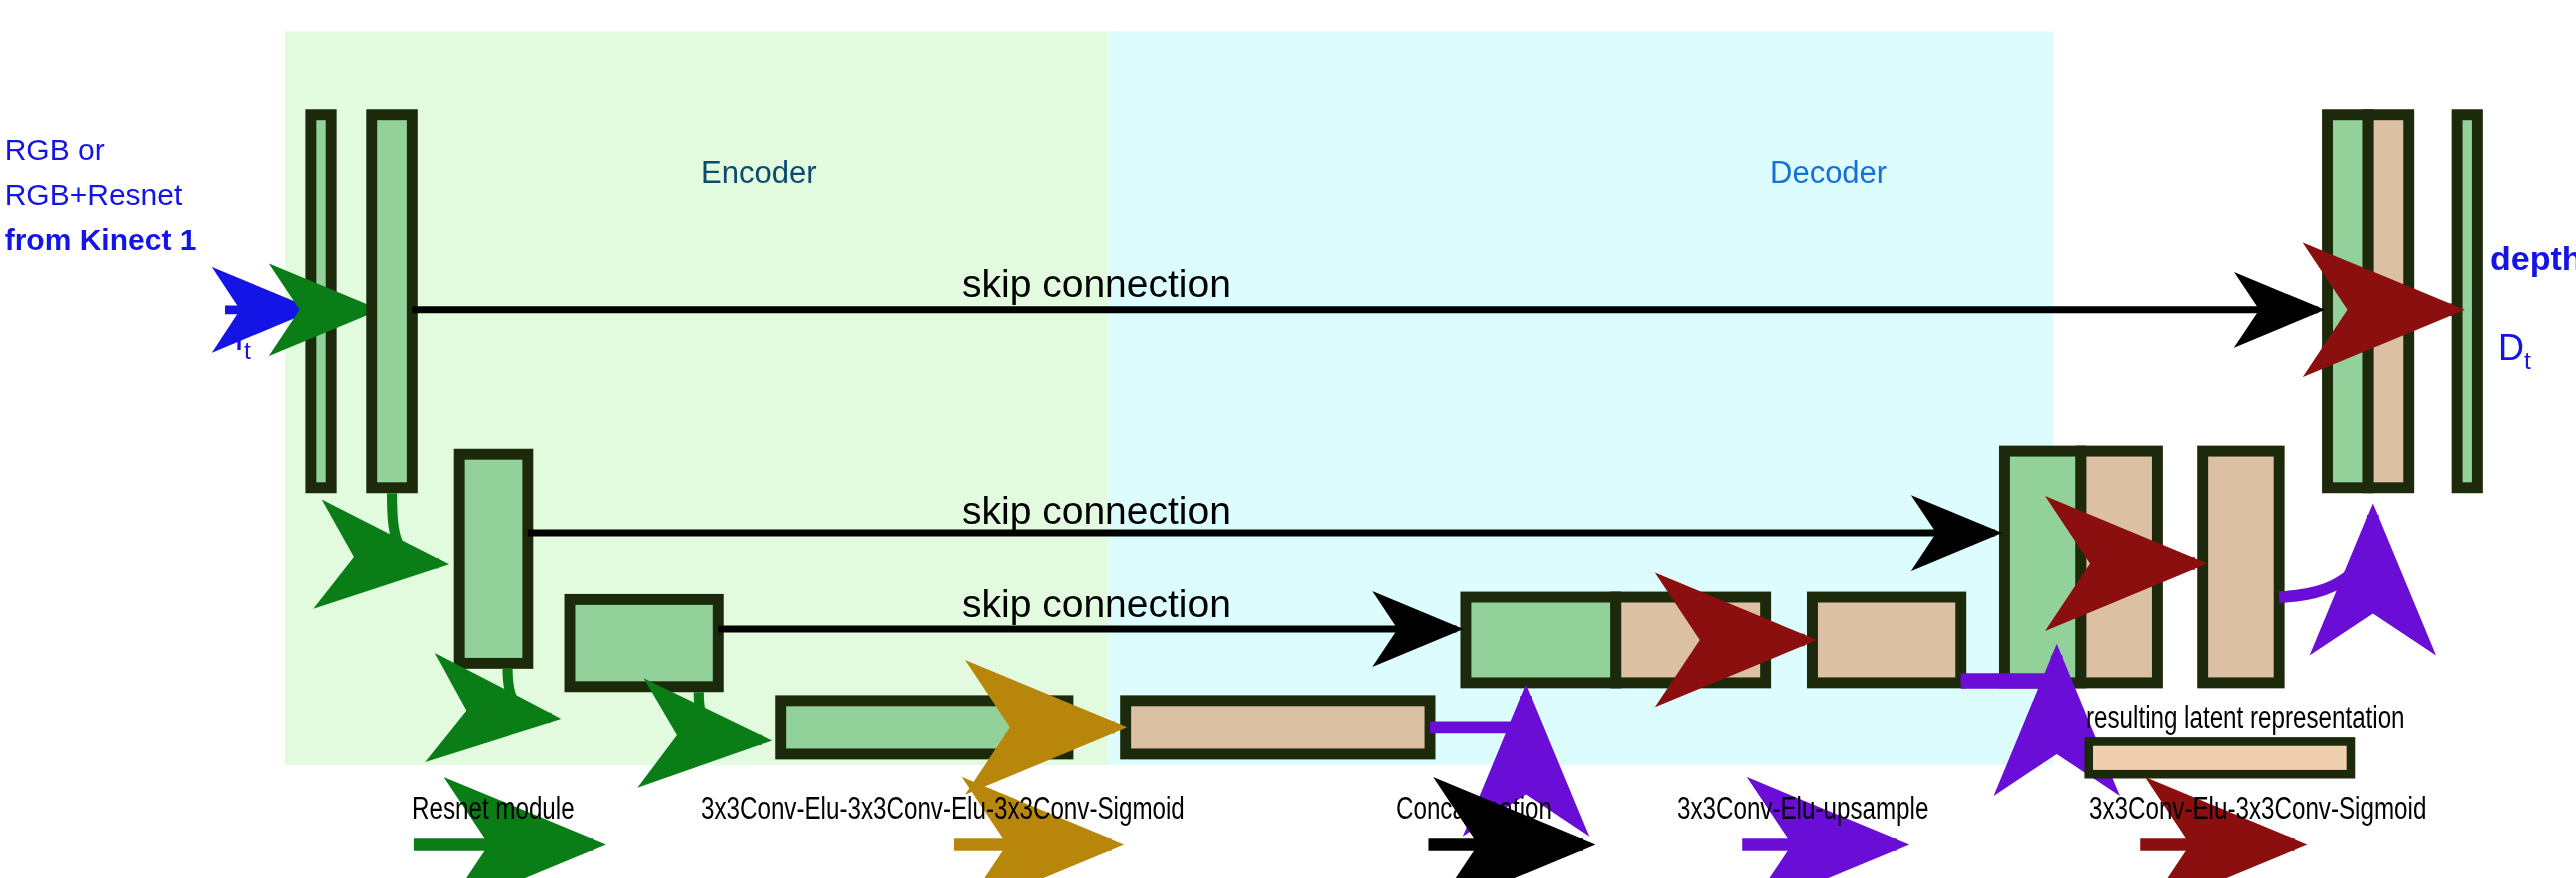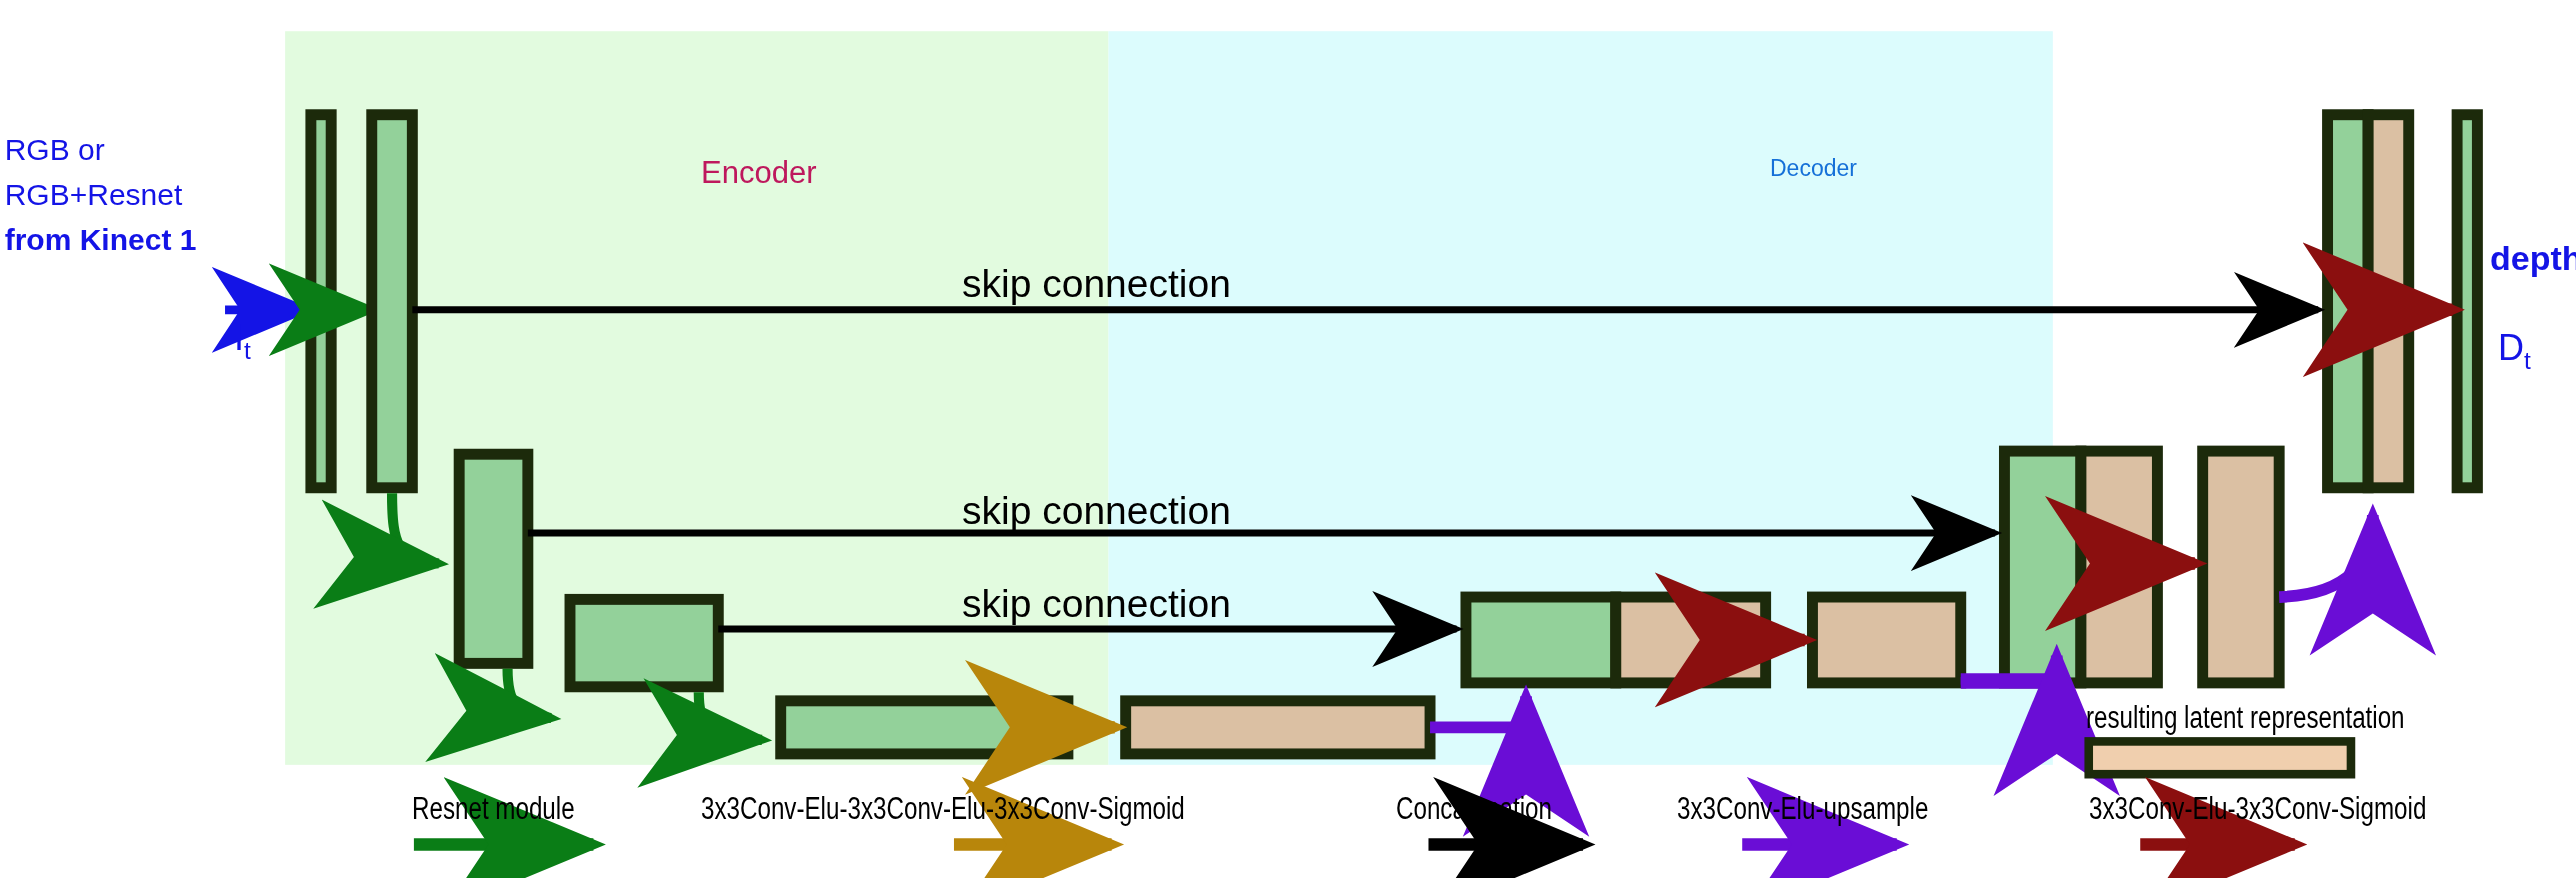--- a/index.html
+++ b/index.html
@@ -11,7 +11,7 @@
   .io-label{color:#1414e6;font-size:30px;font-family:"Liberation Sans",sans-serif;}
   .io-sub{color:#1414e6;font-size:36px;font-family:"Liberation Sans",sans-serif;text-align:center;}
   .io-bold{color:#1414e6;font-size:34px;font-weight:bold;font-family:"Liberation Sans",sans-serif;}
-  .sect-enc{color:#be185d;font-size:31px;}
+  .sect-enc{color:#0c4a6e;font-size:31px;}
   .sect-dec{color:#1570d8;font-size:23px;}
   .skip{color:#000000;font-size:39px;margin-top:28px;}
   .legend-txt{color:#000;font-size:31px;font-family:"Liberation Sans Narrow","Liberation Sans",sans-serif;

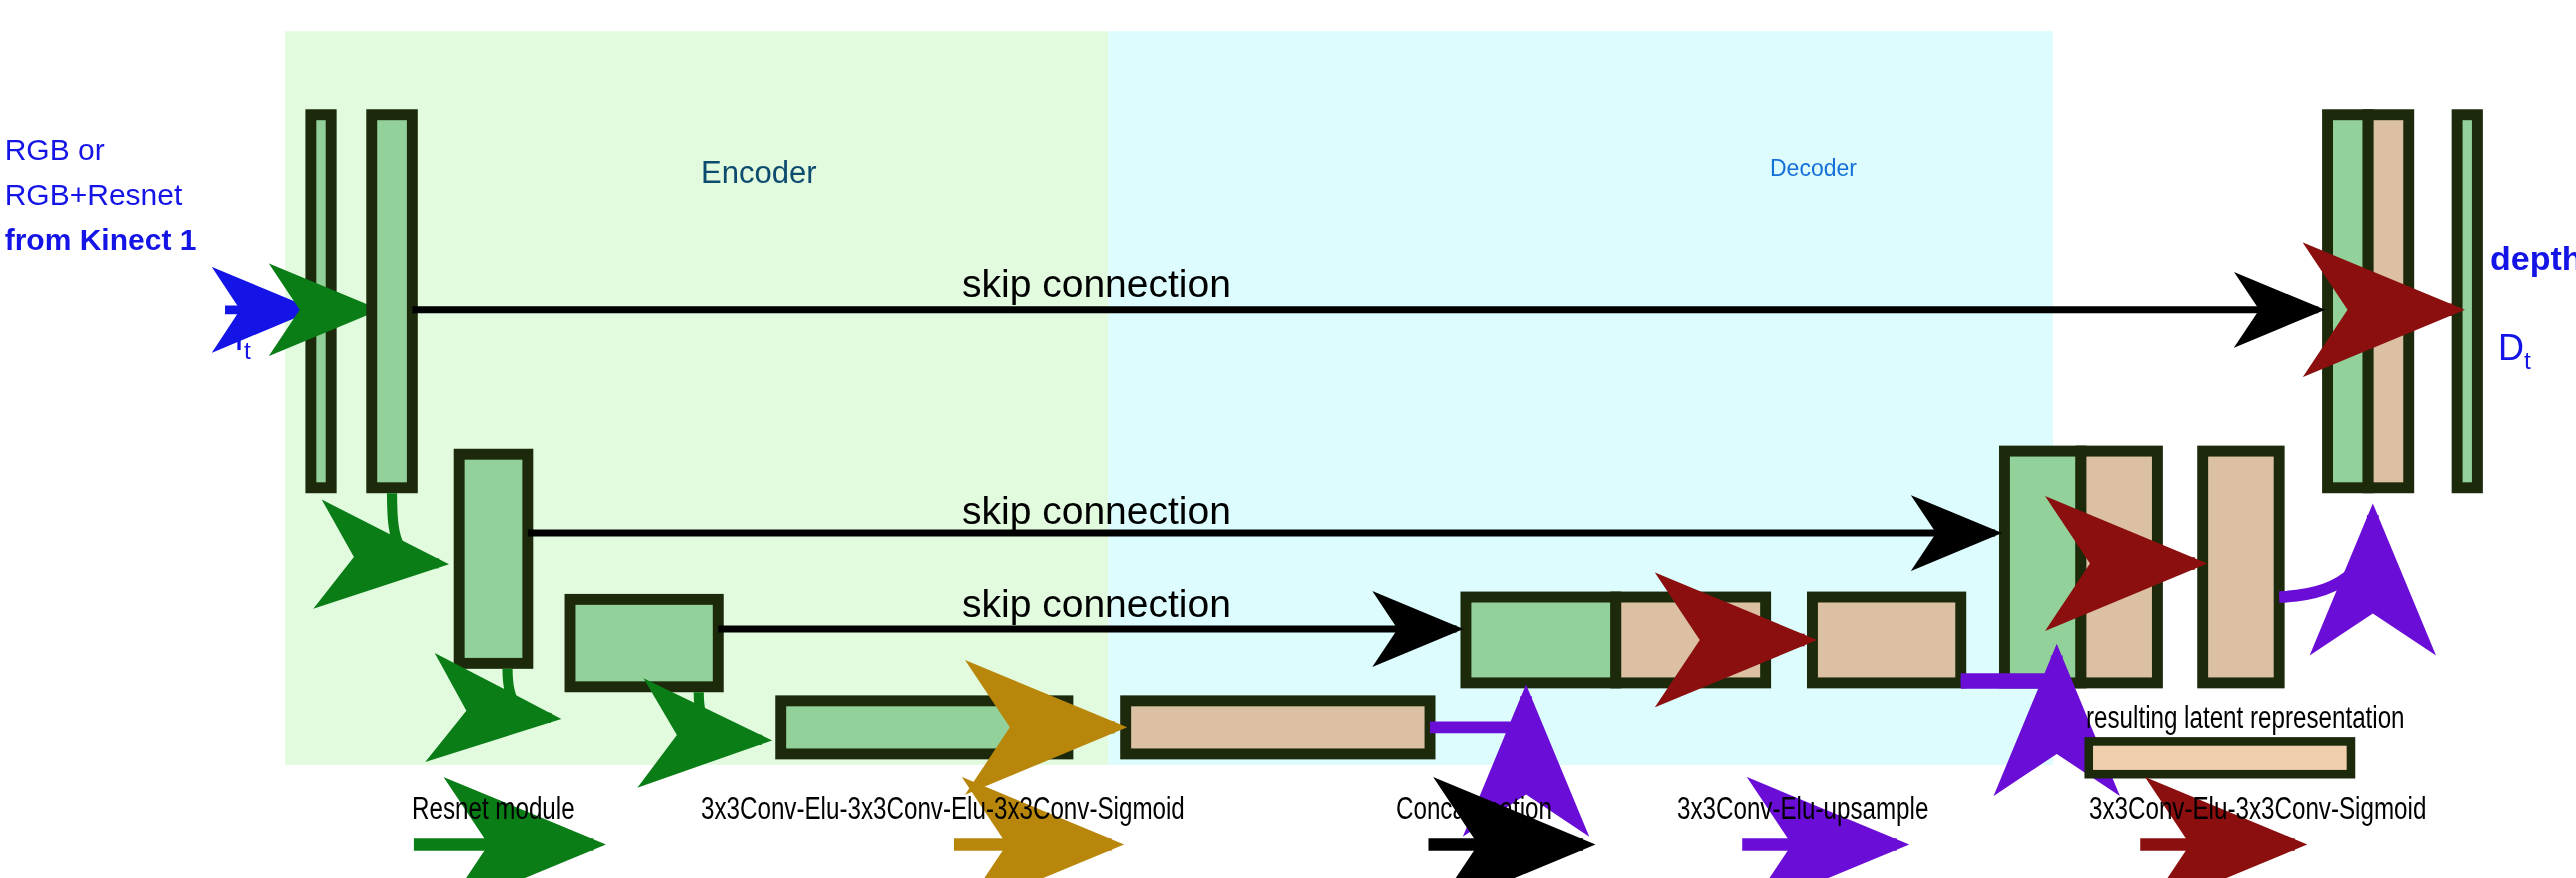--- a/index.html
+++ b/index.html
@@ -12,7 +12,7 @@
   .io-sub{color:#1414e6;font-size:36px;font-family:"Liberation Sans",sans-serif;text-align:center;}
   .io-bold{color:#1414e6;font-size:34px;font-weight:bold;font-family:"Liberation Sans",sans-serif;}
   .sect-enc{color:#0c4a6e;font-size:31px;}
-  .sect-dec{color:#1570d8;font-size:23px;}
+  .sect-dec{color:#1570d8;font-size:31px;}
   .skip{color:#000000;font-size:39px;margin-top:28px;}
   .legend-txt{color:#000;font-size:31px;font-family:"Liberation Sans Narrow","Liberation Sans",sans-serif;
               transform:scaleX(0.78);transform-origin:left center;}

